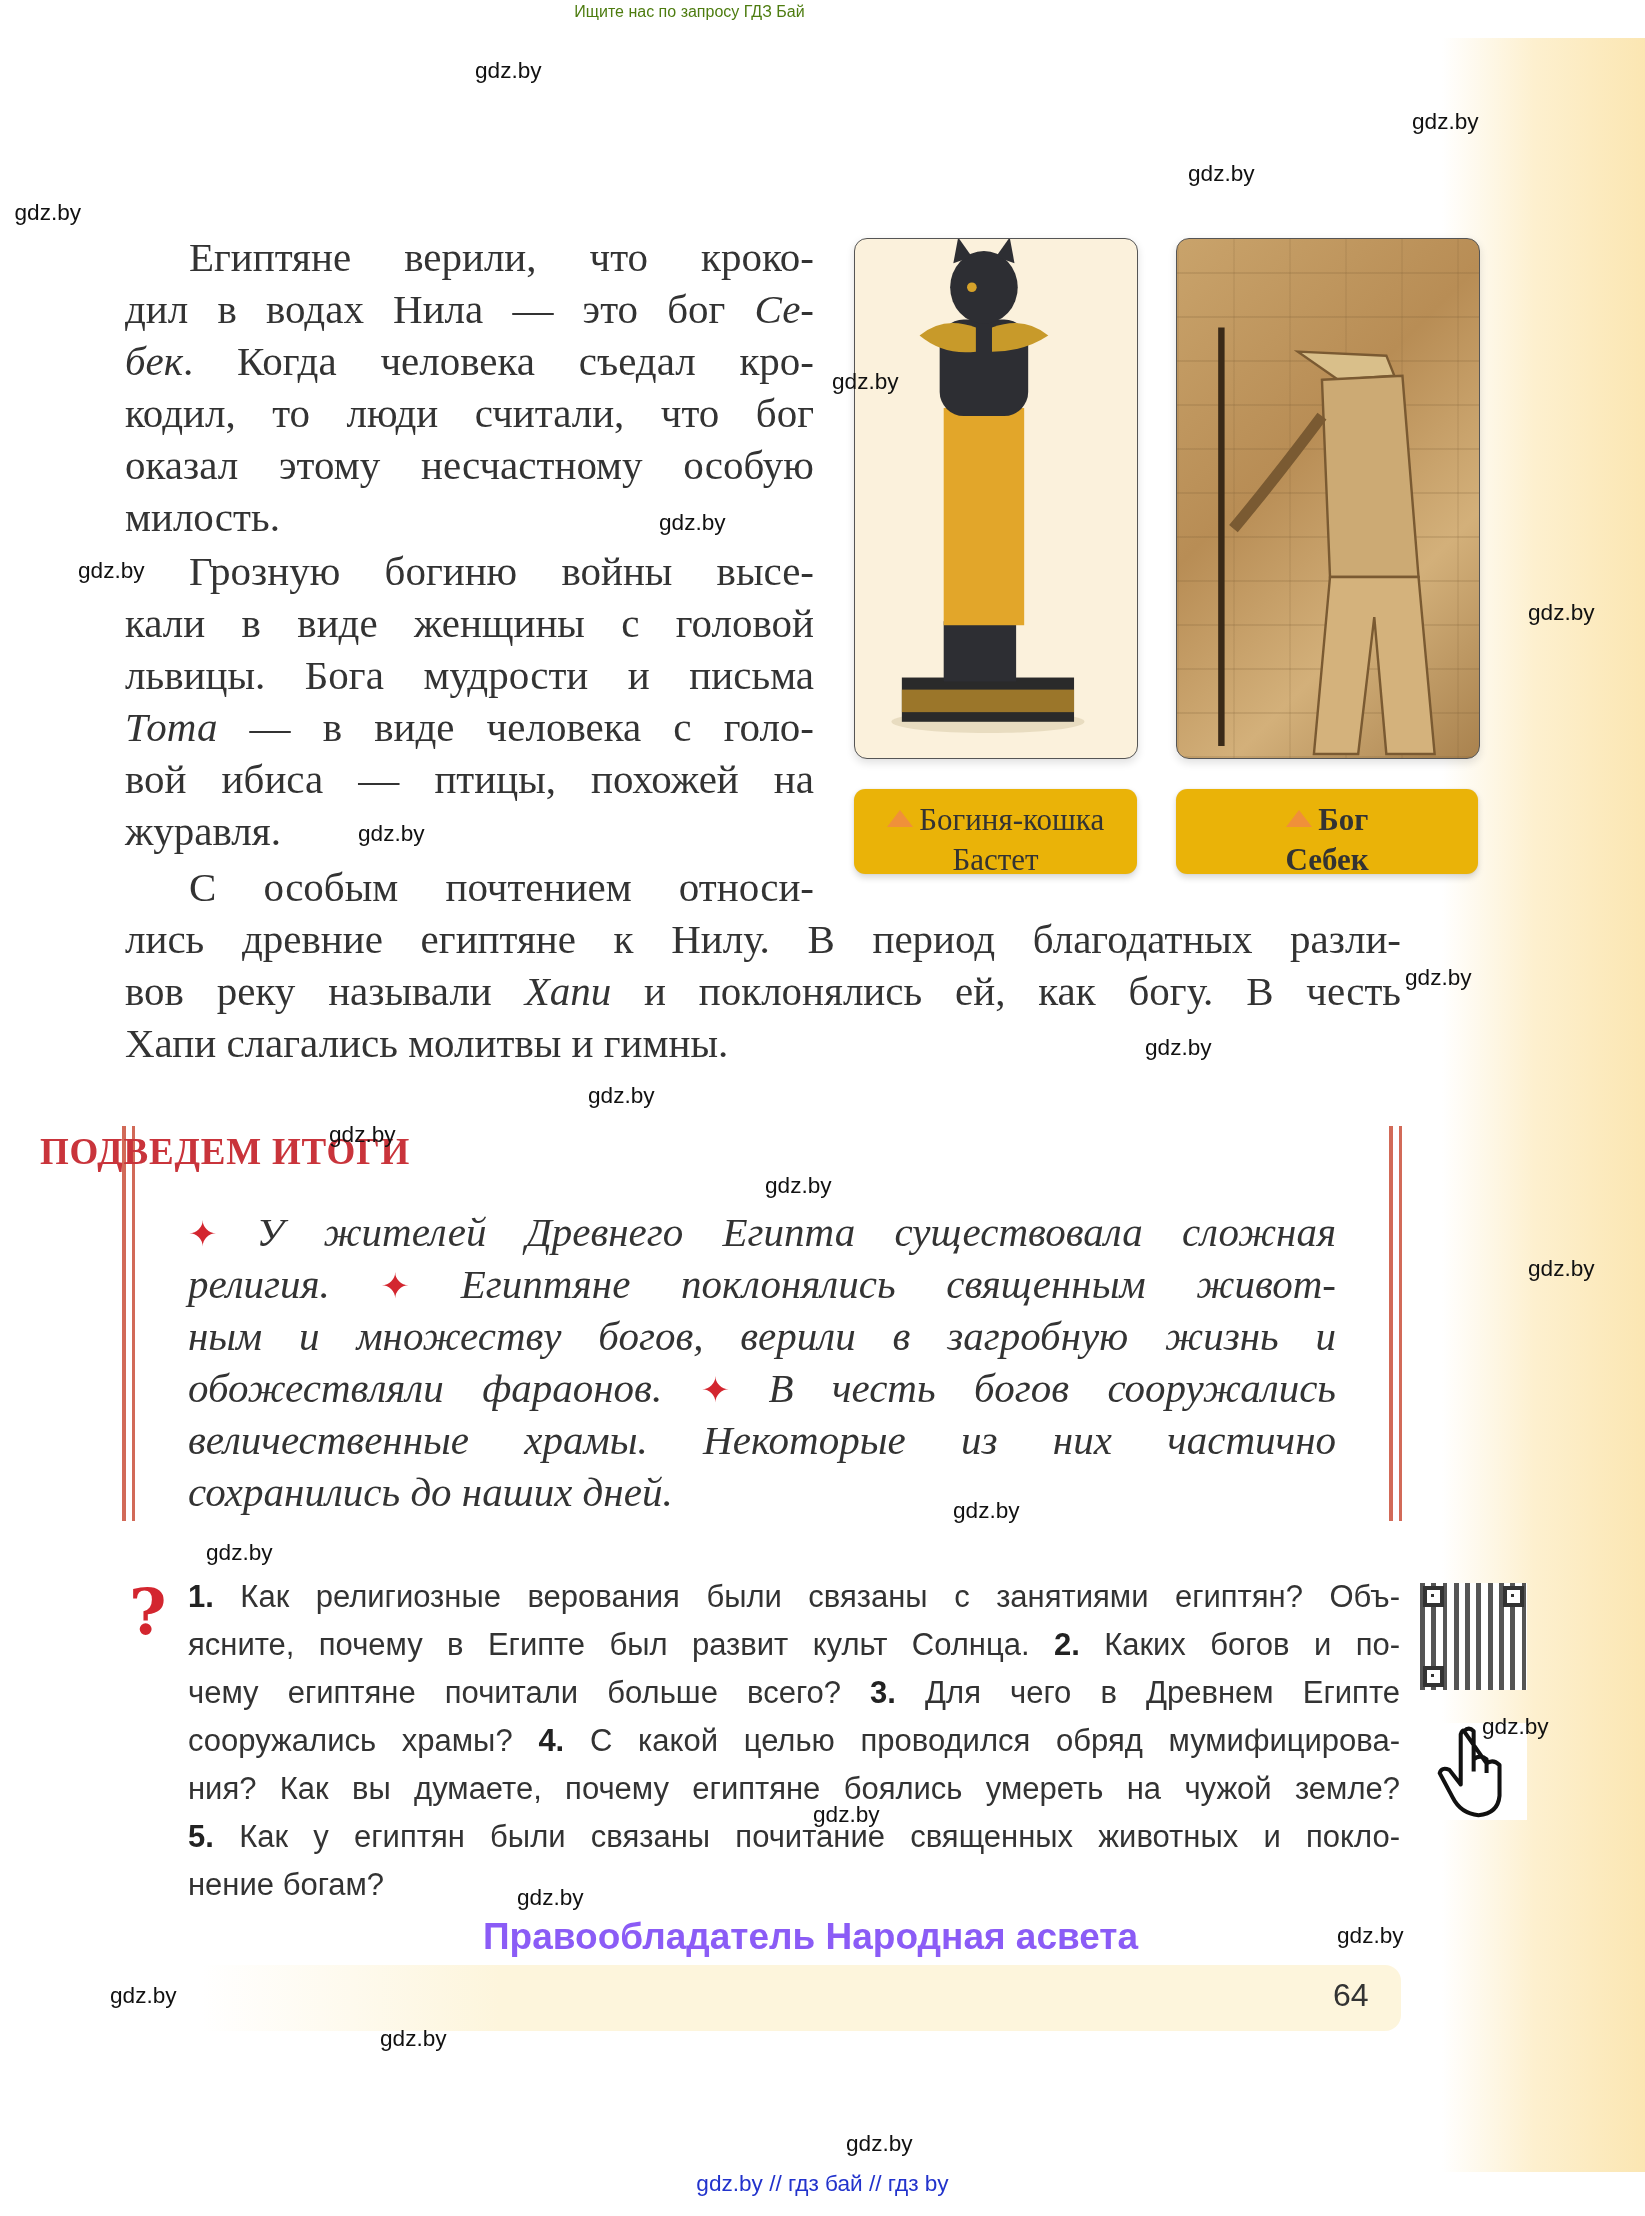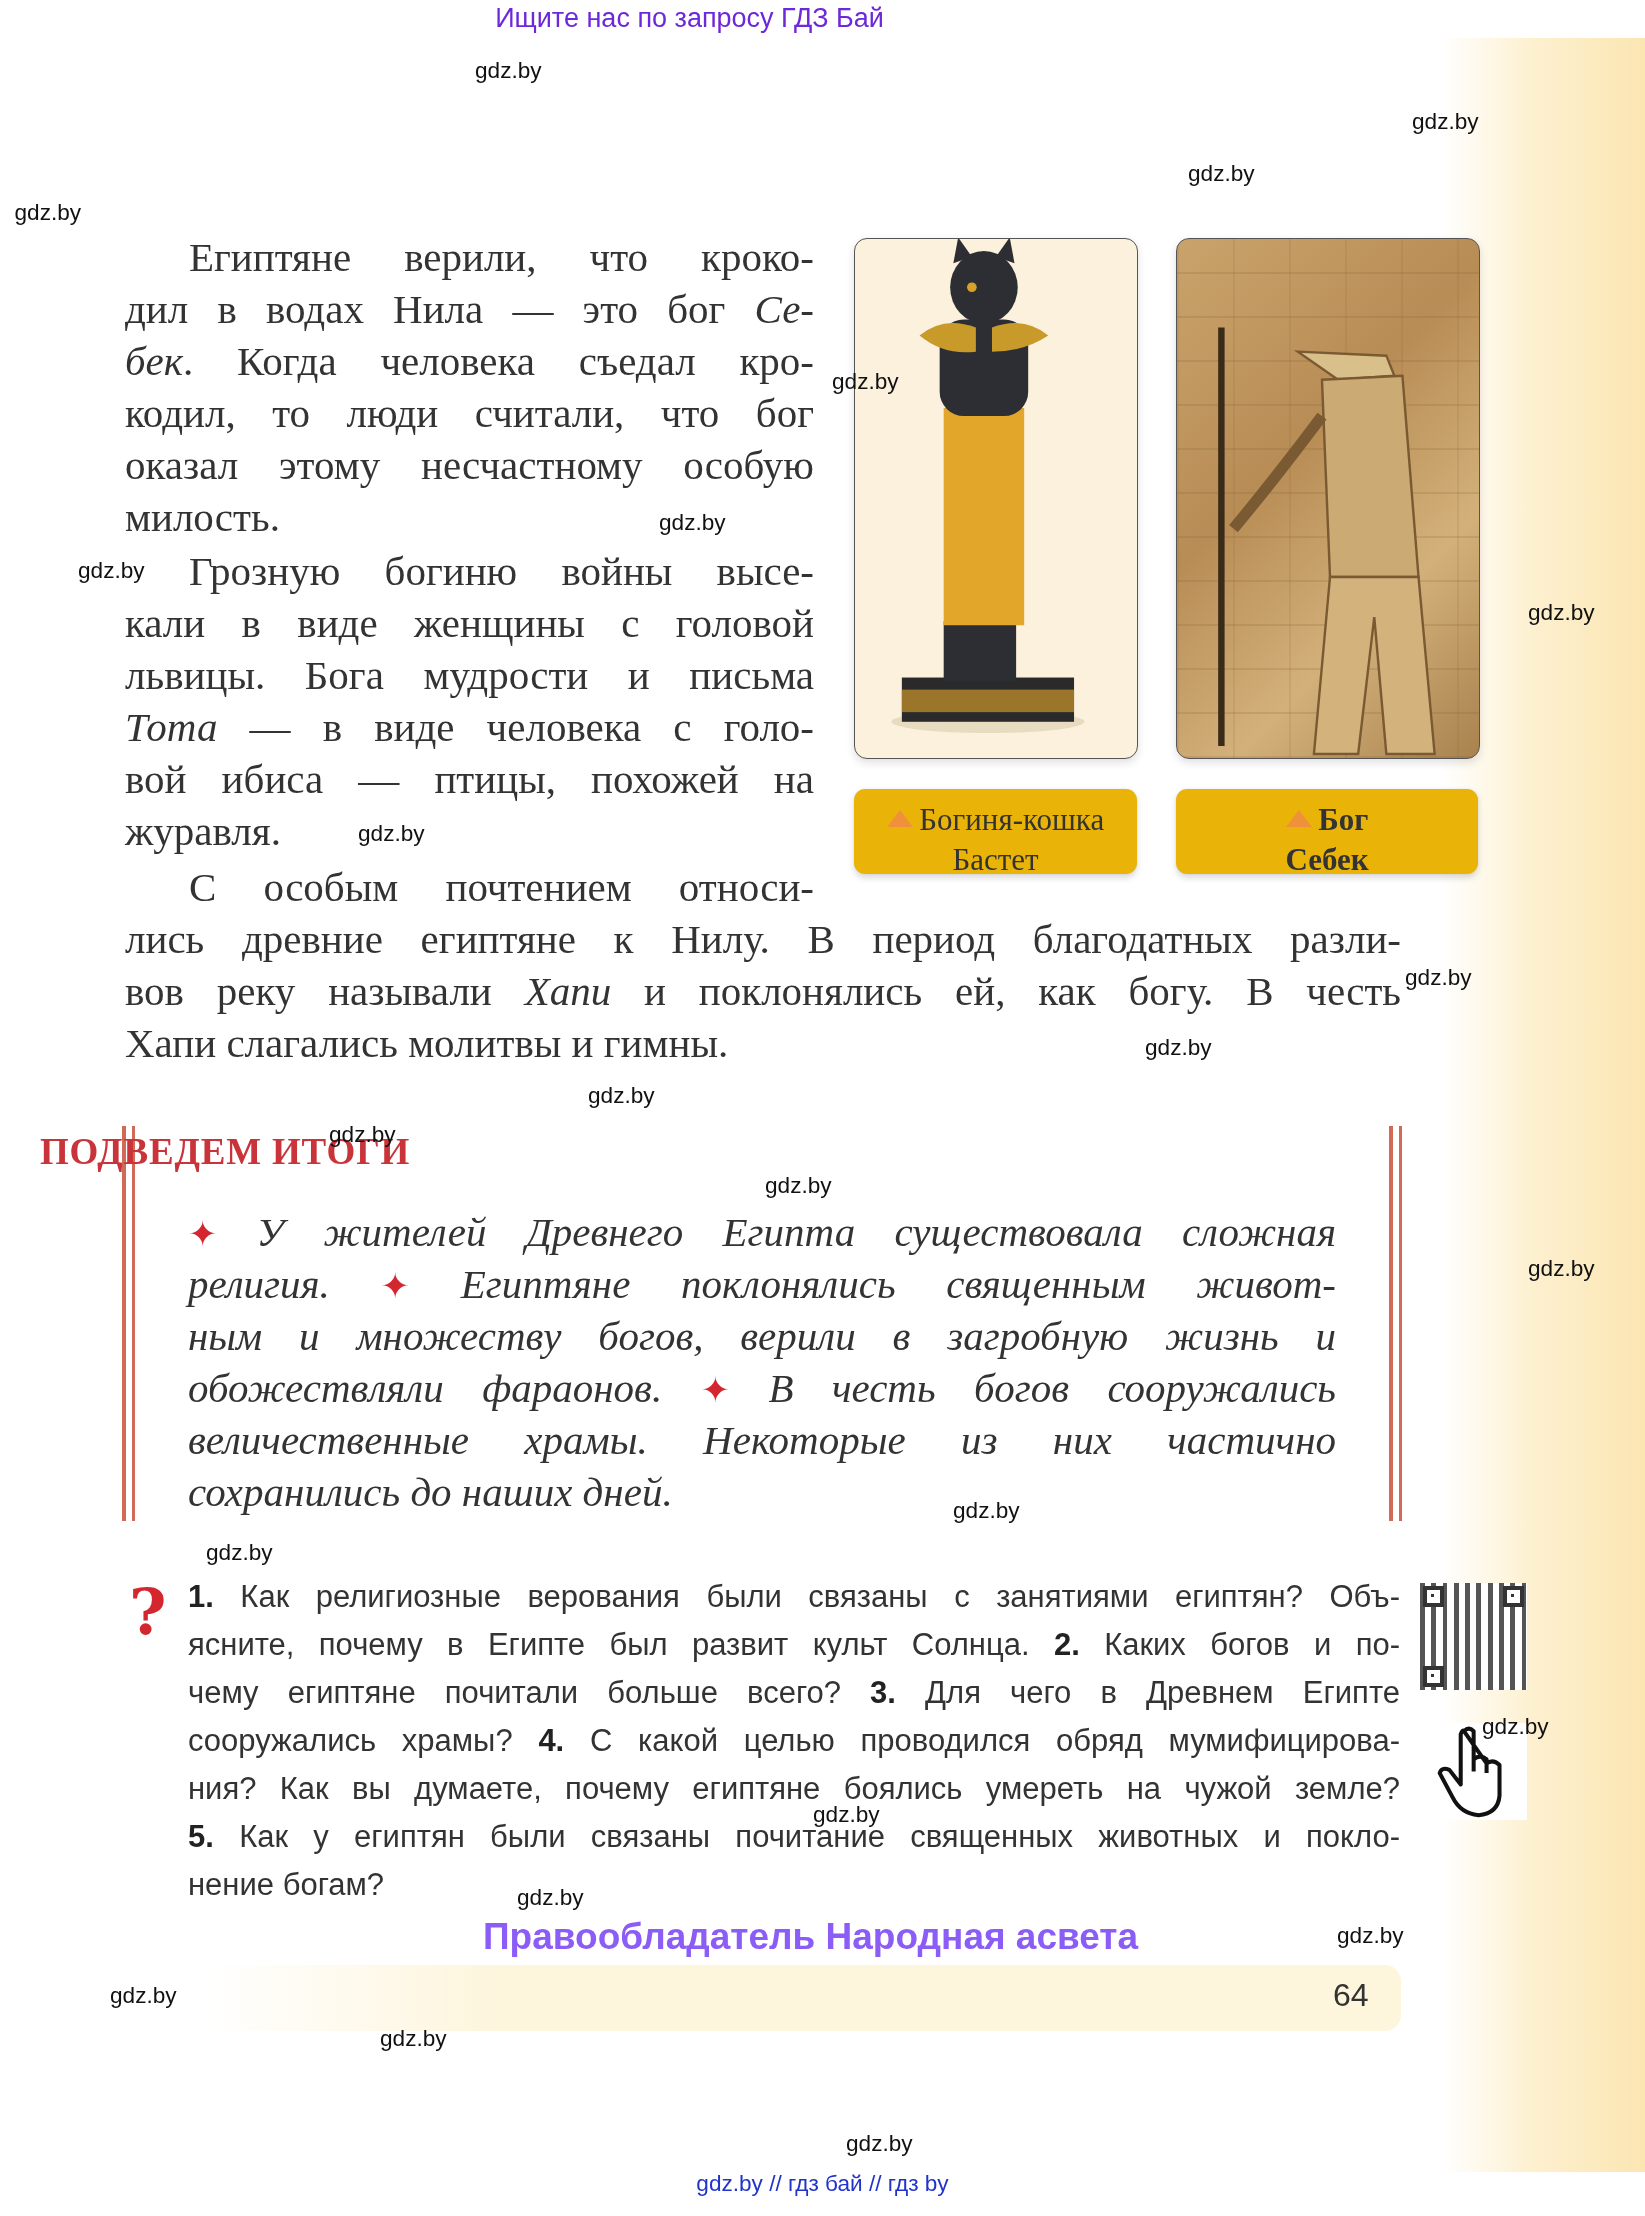--- a/index.html
+++ b/index.html
@@ -6,7 +6,7 @@
   body { width:1645px; height:2216px; position:relative; background:#ffffff; overflow:hidden; font-family:"DejaVu Serif", serif; color:#2b2b2b; }
   .side-band { position:absolute; left:1442px; top:38px; width:204px; height:2134px;
     background:linear-gradient(to right, rgba(255,250,235,0) 0%, #fdf0cf 45%, #fbe6b2 100%); }
-  .top-banner { position:absolute; top:3.2px; left:0; width:1379px; text-align:center; font-family:"Liberation Sans", sans-serif; font-size:27px; color:#6d28d9; }
+  .top-banner { position:absolute; top:3.2px; left:0; width:1379px; text-align:center; font-family:"Liberation Sans", sans-serif; font-size:16px; color:#4d7c0f; }
   .wm { position:absolute; font-family:"Liberation Sans", sans-serif; font-size:22.6px; color:#111; white-space:nowrap; }
   .body-text { position:absolute; font-family:"Liberation Serif", serif; font-size:41px; line-height:52px; color:#333; text-align:justify; }
   .body-text .line { display:block; text-align:justify; text-align-last:justify; height:52px; }

